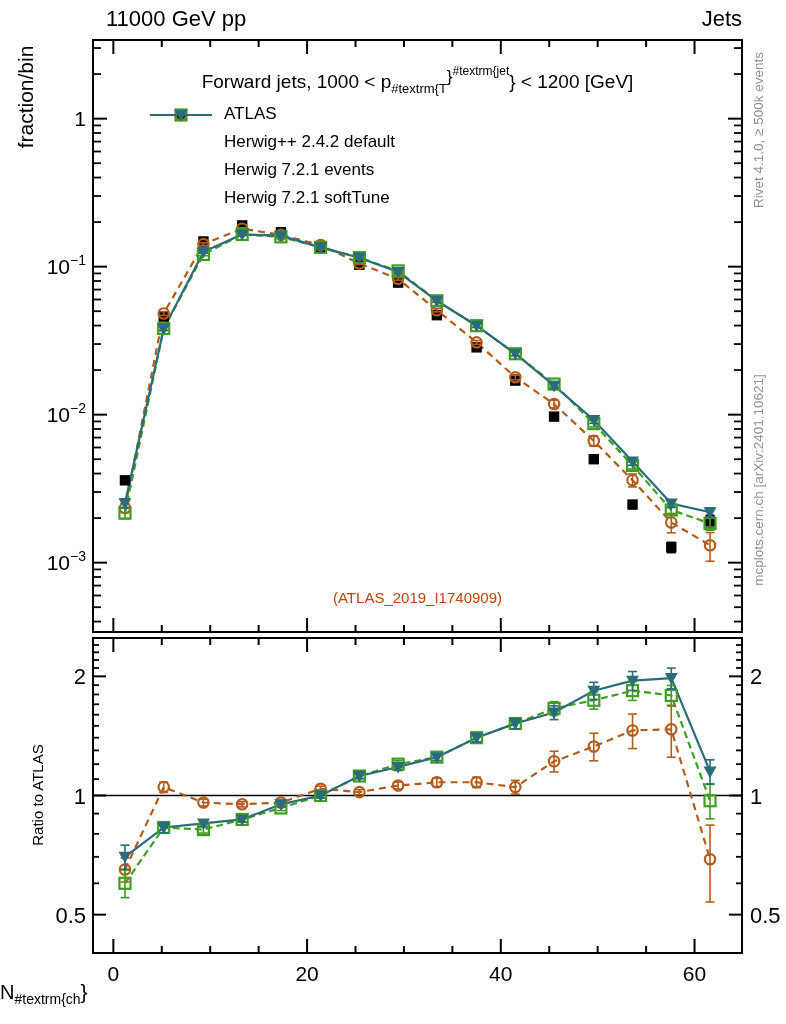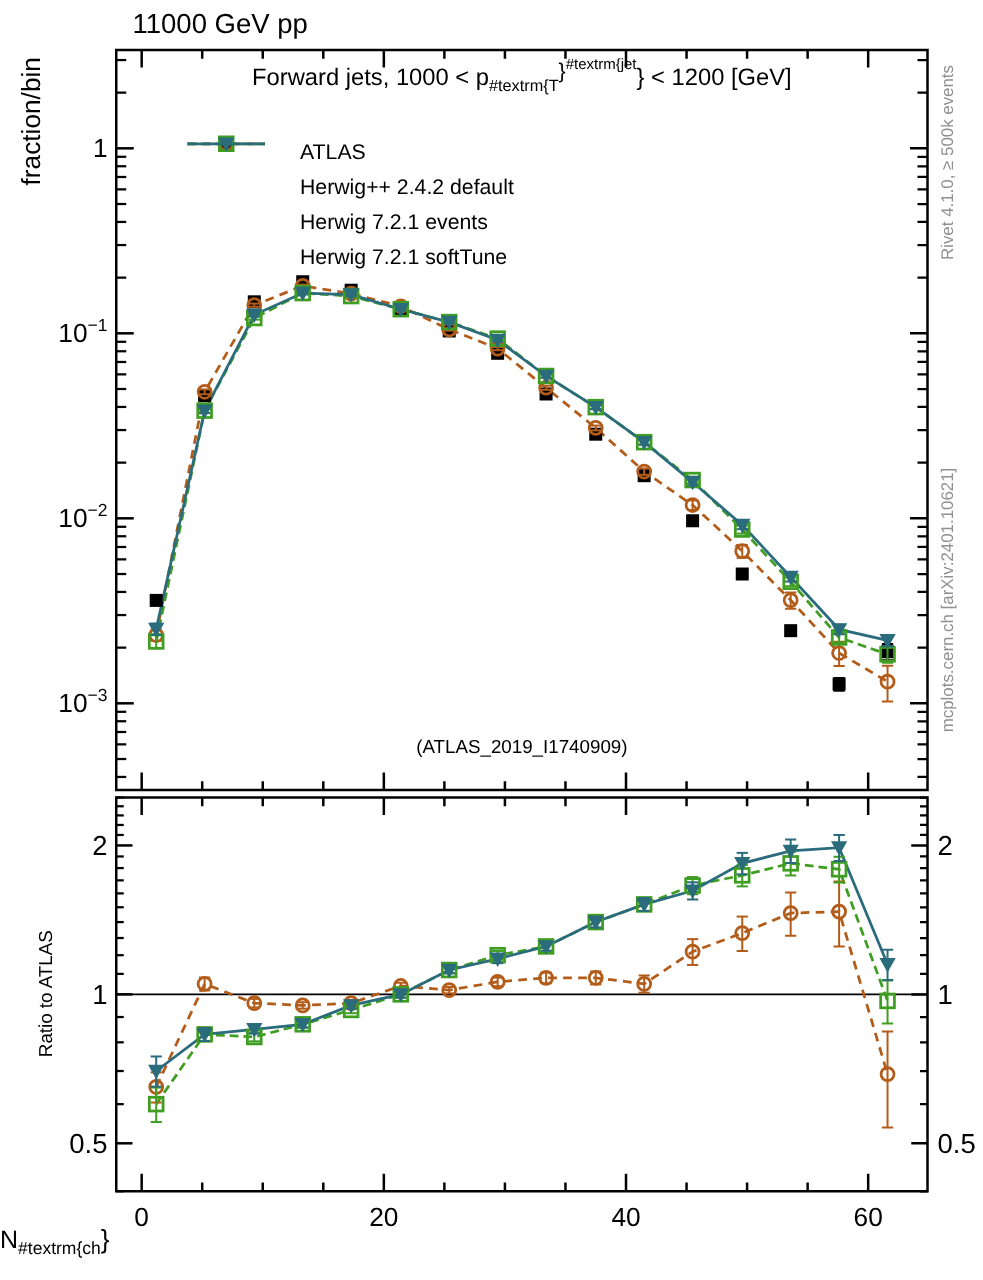--- a/index.html
+++ b/index.html
@@ -675,6 +675,7 @@
     </svg>
 
 <div class="abs" id="header-left">11000 GeV pp</div>
+<div class="abs" id="header-right">Jets</div>
 
 <div class="abs" id="panel-title"><span>Forward jets, 1000 &lt; p</span><sub>#textrm{T</sub><span class="sup1">}</span><span class="sup2">#textrm{jet</span><span>} &lt; 1200 [GeV]</span></div>
 

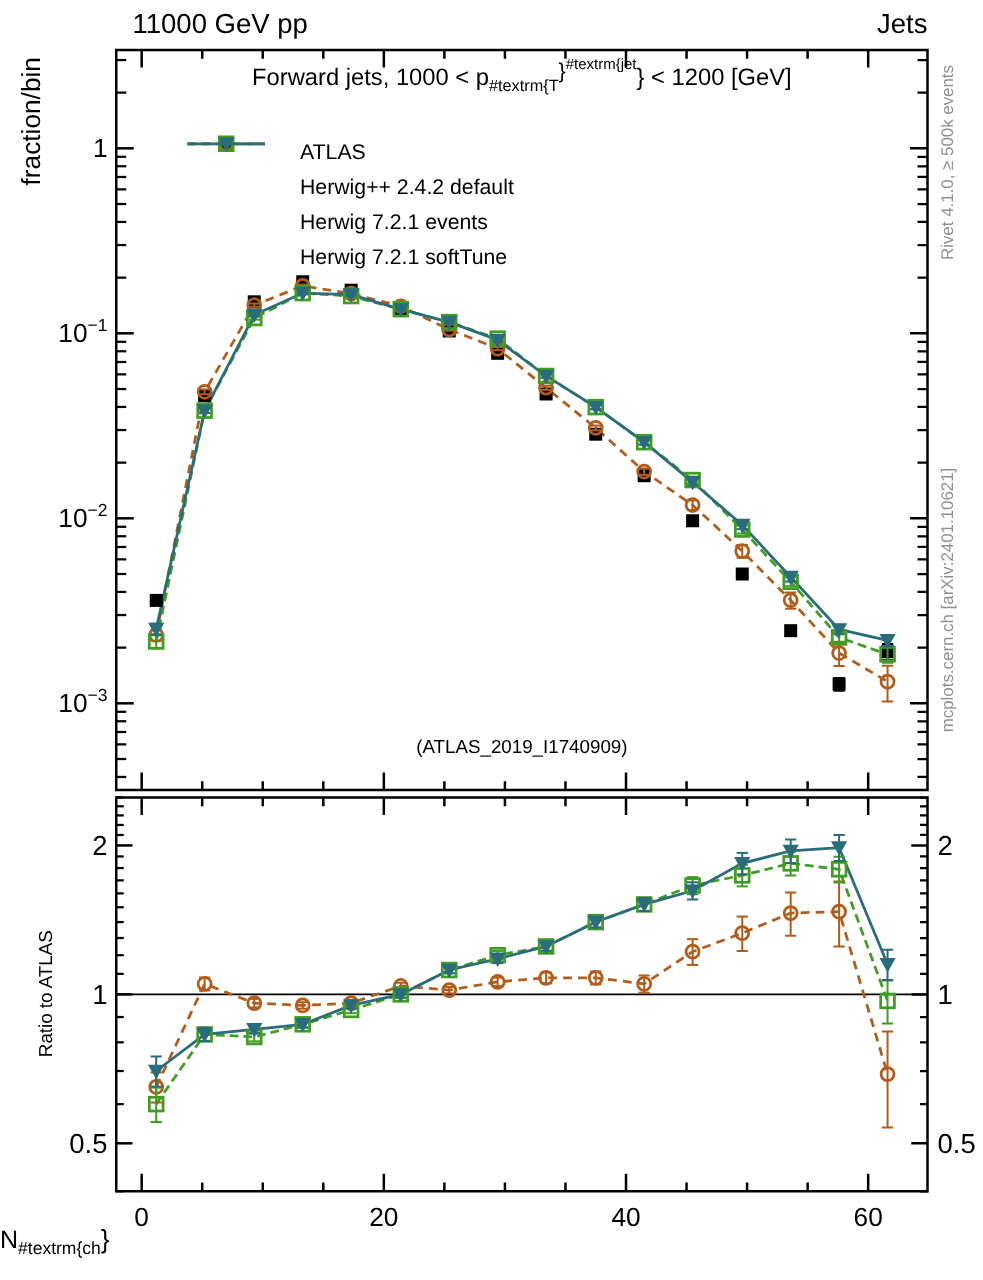--- a/index.html
+++ b/index.html
@@ -8,7 +8,7 @@
   .abs{position:absolute;white-space:nowrap;}
   #header-left{left:106px;top:6px;font-size:22px;}
   #header-right{left:0;top:6px;width:742px;text-align:right;font-size:22px;}
-  #panel-title{left:93px;top:44px;width:649px;text-align:center;font-size:19px;}
+  #panel-title{left:93px;top:64px;width:649px;text-align:center;font-size:19px;}
   #panel-title sub{font-size:13px;}
   .sup1{font-size:17px;vertical-align:6px;}
   .sup2{font-size:12px;vertical-align:13px;}

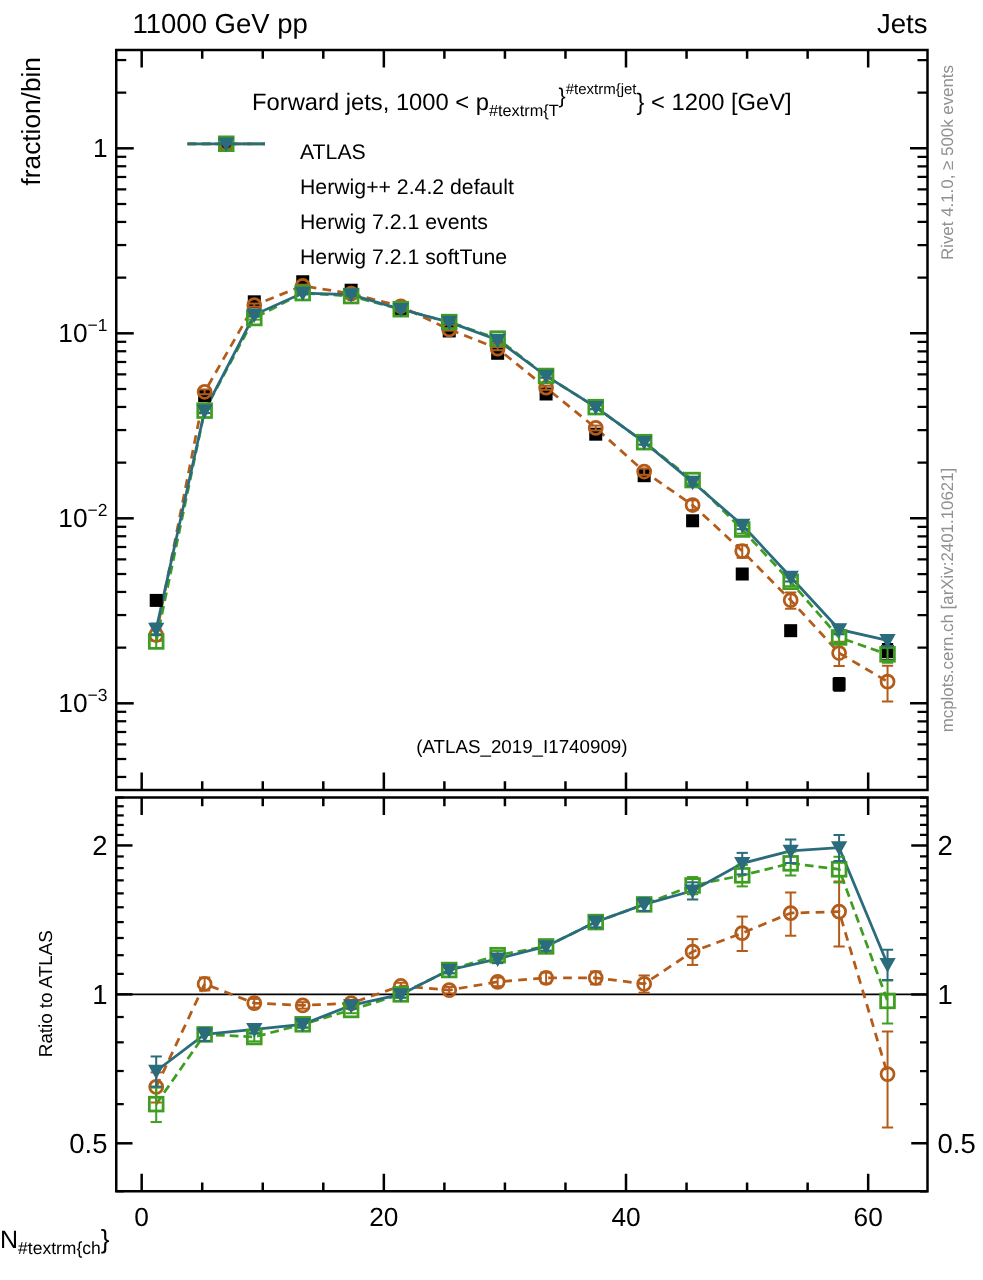--- a/index.html
+++ b/index.html
@@ -20,7 +20,7 @@
       font-size:13.5px;color:#909090;}
   #watermark{left:93px;top:589px;width:649px;text-align:center;font-size:15px;color:#000000;}
   #legend{left:148px;top:104px;}
-  .lrow{display:flex;align-items:flex-end;height:28px;gap:16px;}
+  .lrow{display:flex;align-items:flex-start;height:28px;}
   .lmark{width:66px;height:22px;flex:0 0 66px;}
   .llab{padding-left:10px;font-size:17px;}
   #xlabel{left:0;top:980px;width:748px;text-align:left;font-size:20px;}

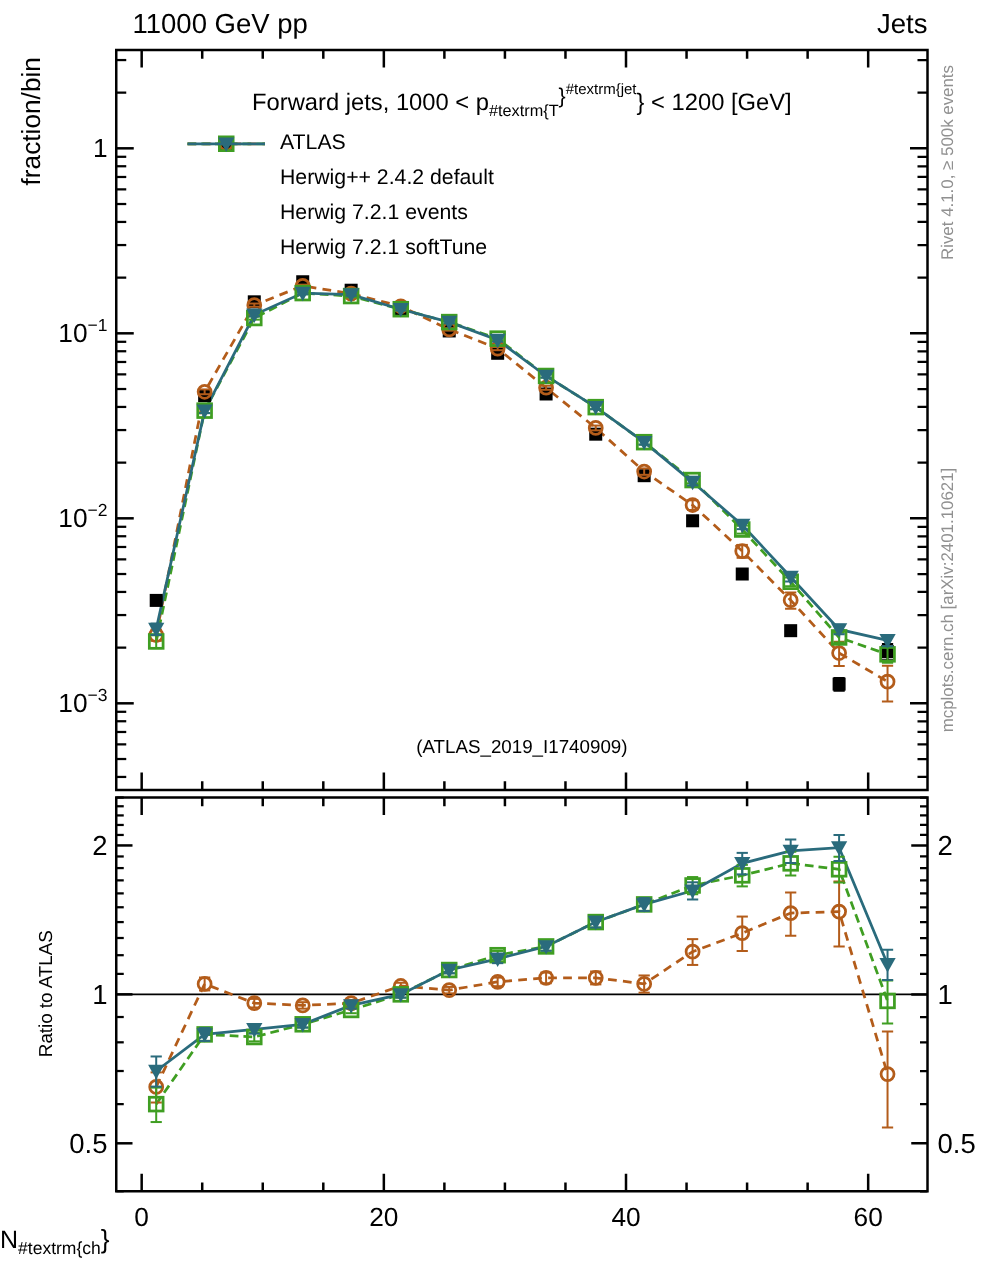--- a/index.html
+++ b/index.html
@@ -18,7 +18,7 @@
       font-size:13.5px;color:#909090;}
   #right-text-bottom{left:758px;top:480px;transform:translate(-50%,-50%) rotate(-90deg);
       font-size:13.5px;color:#909090;}
-  #watermark{left:93px;top:589px;width:649px;text-align:center;font-size:15px;color:#000000;}
+  #watermark{left:93px;top:589px;width:649px;text-align:center;font-size:15px;color:#c2410c;}
   #legend{left:148px;top:104px;}
   .lrow{display:flex;align-items:flex-start;height:28px;}
   .lmark{width:66px;height:22px;flex:0 0 66px;}

